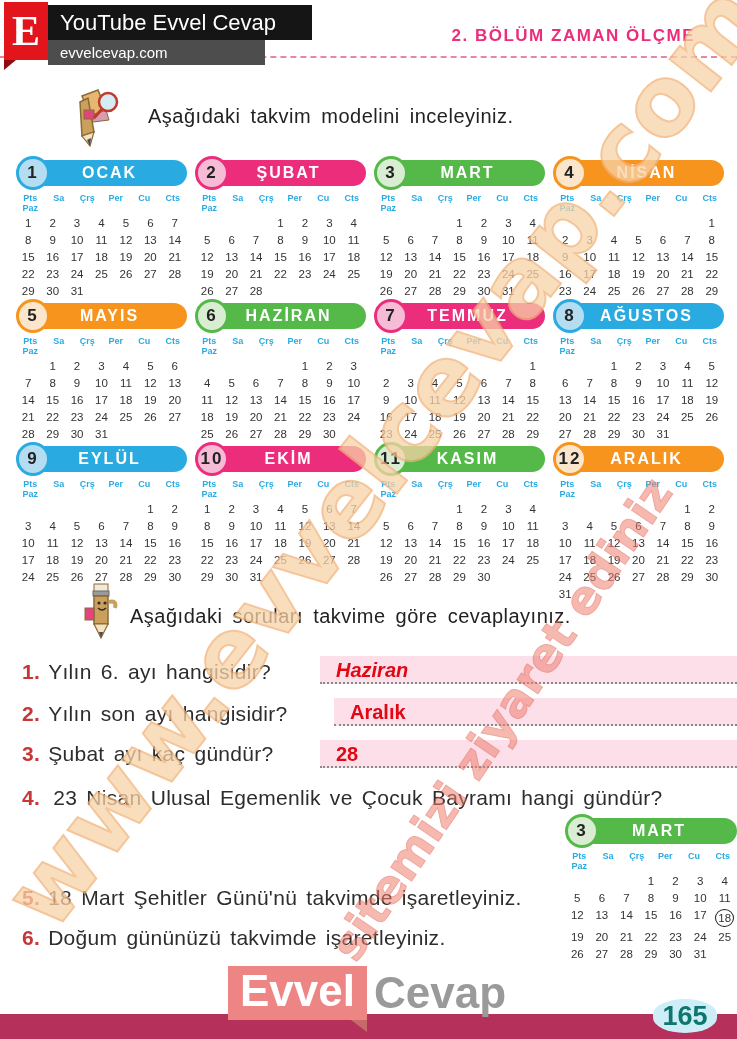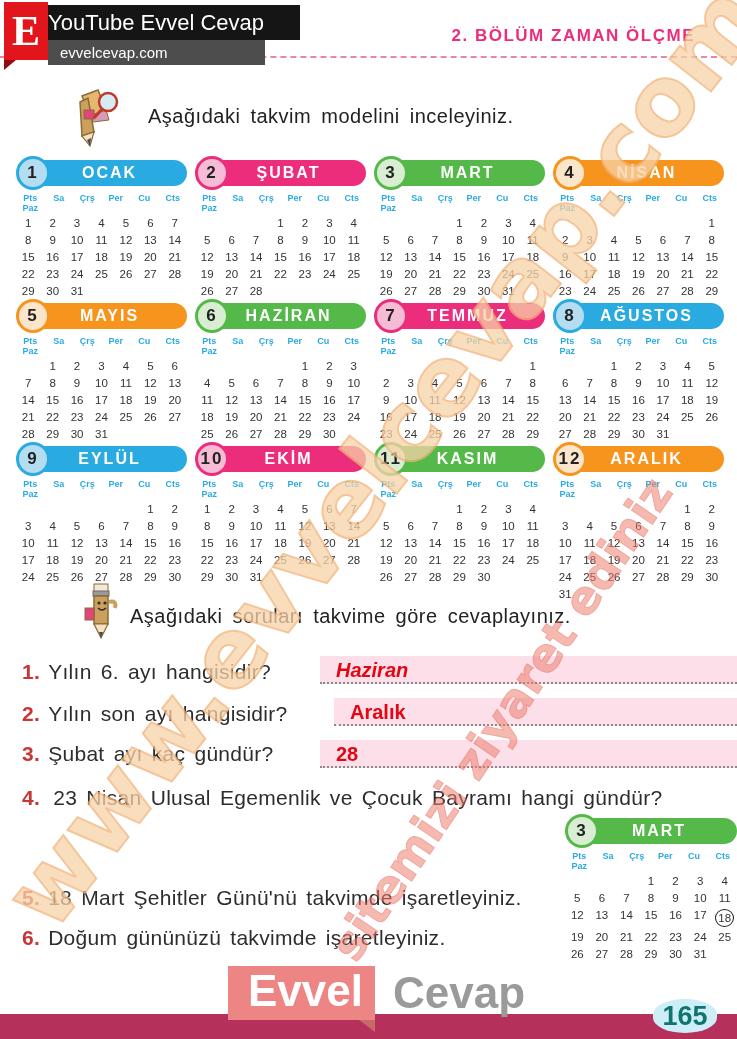--- a/index.html
+++ b/index.html
@@ -12,7 +12,7 @@
   .logo-e:after{content:"";position:absolute;left:0;top:58px;border-left:12px solid #8f0d11;
           border-bottom:10px solid transparent;}
   .banner-black{position:absolute;left:48px;top:5px;width:252px;height:35px;background:#151515;color:#fff;
-          display:flex;align-items:center;font-size:22px;z-index:5;}
+          display:flex;align-items:center;padding-left:12px;font-size:22px;z-index:5;}
   .banner-gray{position:absolute;left:48px;top:40px;width:205px;height:25px;background:#4d4d4d;color:#fff;
           display:flex;align-items:center;padding-left:12px;font-size:15px;z-index:5;}
   .section-title{position:absolute;right:42px;top:26px;color:#ec2d7c;font-weight:bold;font-size:17px;

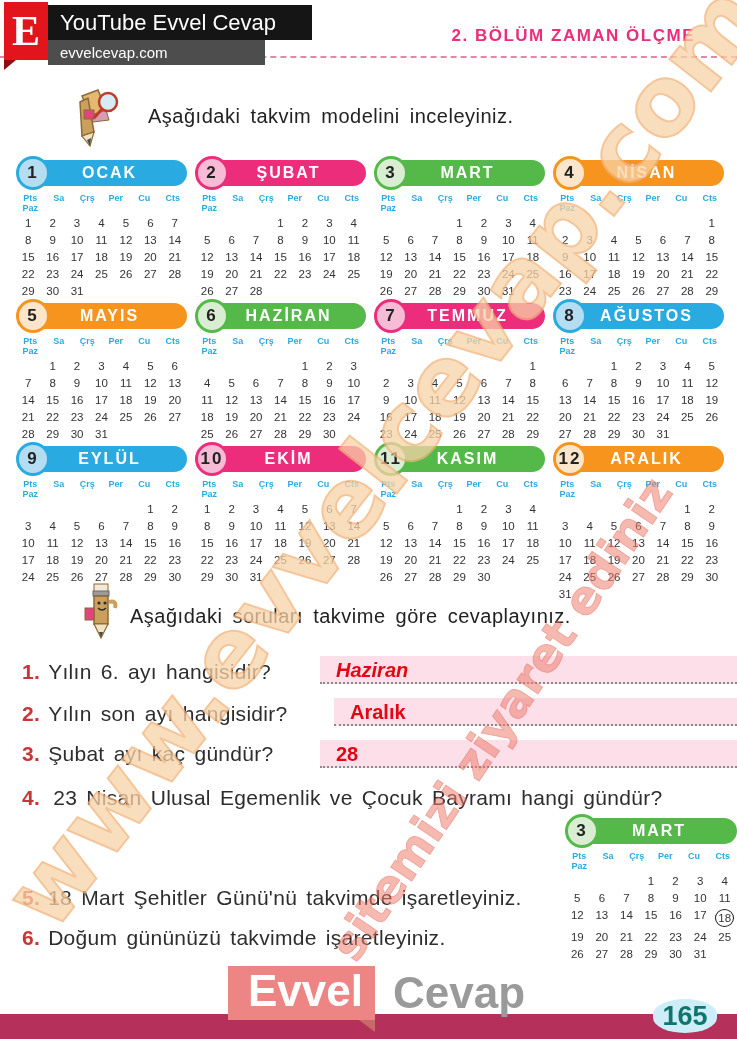--- a/index.html
+++ b/index.html
@@ -61,7 +61,7 @@
   
   .brand{position:absolute;left:228px;top:966px;display:flex;align-items:center;font-weight:bold;
          font-size:44px;z-index:5;}
-  .brand-box{position:relative;background:#ee8585;color:#fff;padding:0px 12px 4px 20px;}
+  .brand-box{position:relative;background:#ee8585;color:#fff;padding:0px 12px 4px 12px;}
   .brand-box:after{content:"";position:absolute;right:0;bottom:-12px;border-right:16px solid #c96a6a;
          border-bottom:12px solid transparent;}
   .brand-gray{color:#9a9a9a;margin-left:18px;}

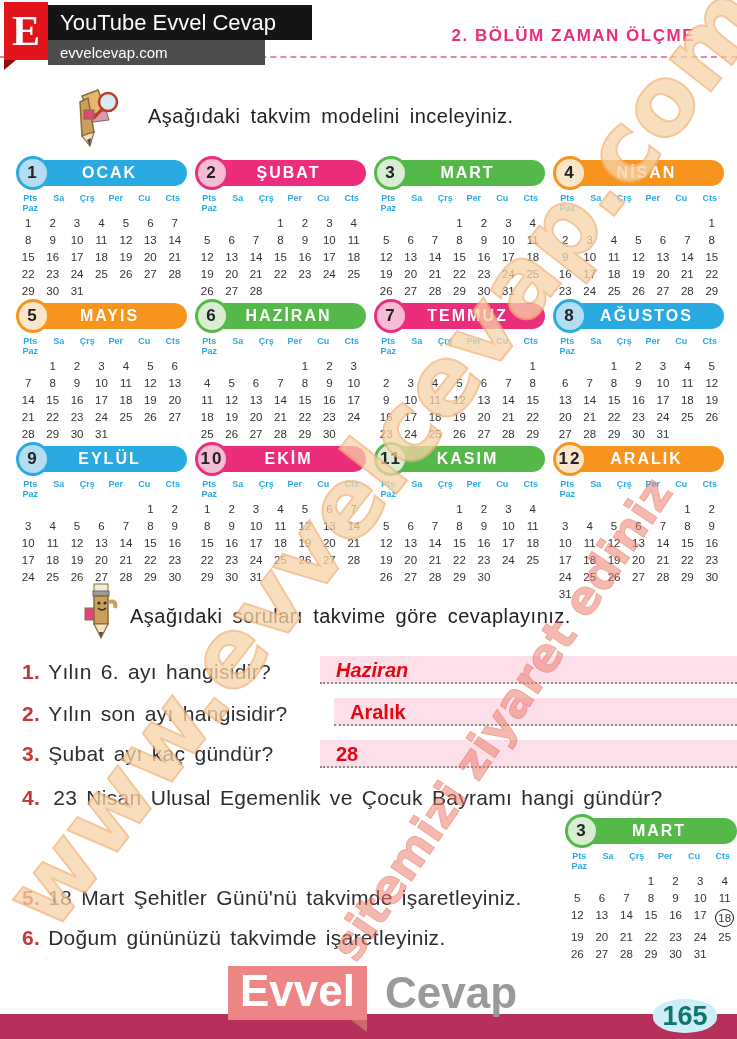--- a/index.html
+++ b/index.html
@@ -64,7 +64,7 @@
   .brand-box{position:relative;background:#ee8585;color:#fff;padding:0px 12px 4px 12px;}
   .brand-box:after{content:"";position:absolute;right:0;bottom:-12px;border-right:16px solid #c96a6a;
          border-bottom:12px solid transparent;}
-  .brand-gray{color:#9a9a9a;margin-left:18px;}
+  .brand-gray{color:#9a9a9a;margin-left:7px;}
   .bottom-bar{position:absolute;left:0;right:0;bottom:0;height:25px;background:#b5315b;z-index:4;}
   .pageno{position:absolute;right:20px;bottom:6px;background:#cdeef8;border-radius:50% / 45%;
          width:64px;height:34px;display:flex;align-items:center;justify-content:center;

